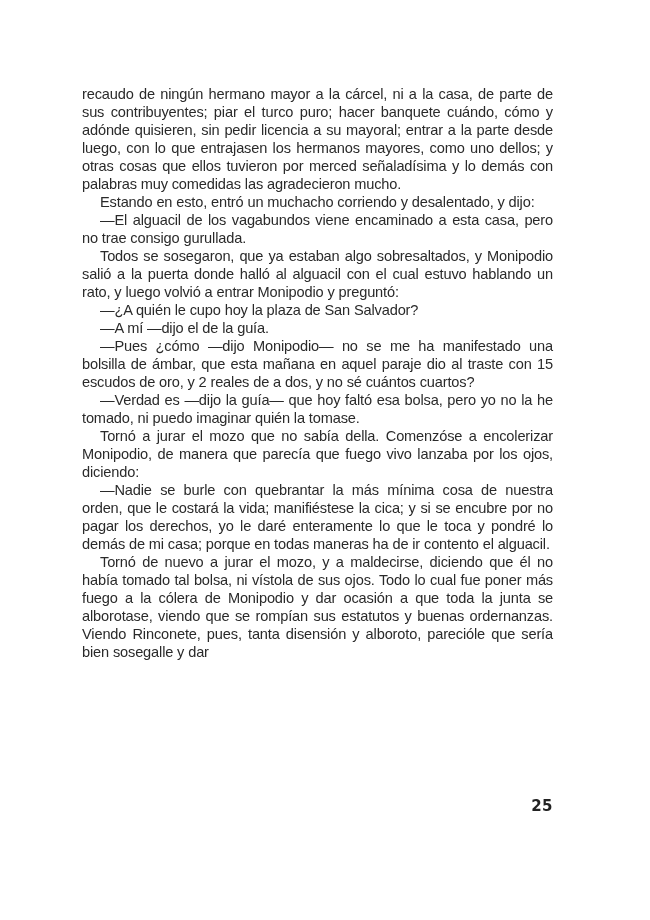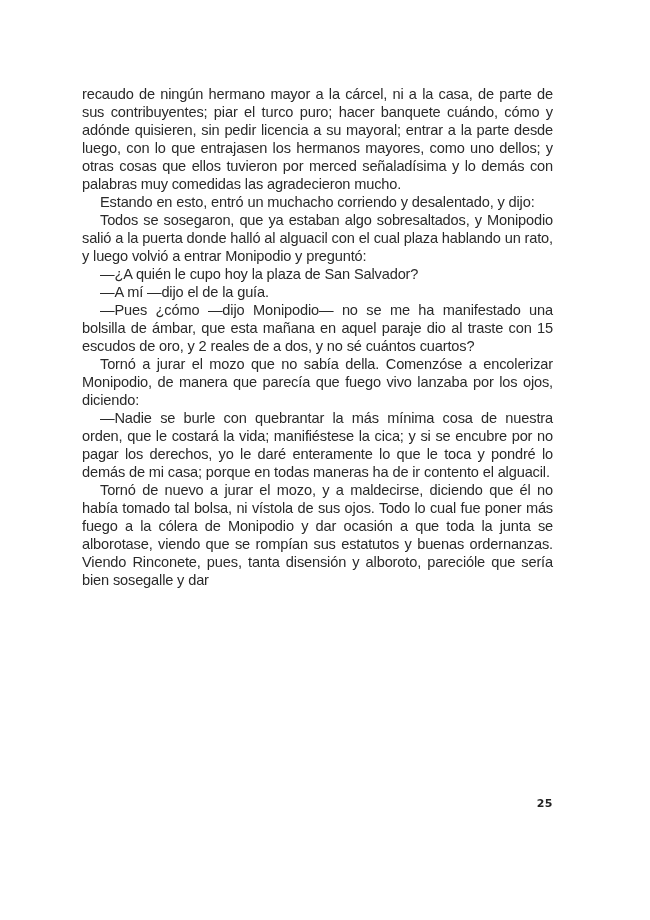--- a/index.html
+++ b/index.html
@@ -59,6 +59,7 @@
   <div class="text-block">
     <p class="no-indent">recaudo de ningún hermano mayor a la cárcel, ni a la casa, de parte de sus contribuyentes; piar el turco puro; hacer banquete cuándo, cómo y adónde quisieren, sin pedir licencia a su mayoral; entrar a la parte desde luego, con lo que entrajasen los hermanos mayores, como uno dellos; y otras cosas que ellos tuvieron por merced señaladísima y lo demás con palabras muy comedidas las agradecieron mucho.</p>
     <p>Estando en esto, entró un muchacho corriendo y desalentado, y dijo:</p>
+    <p>—El alguacil de los vagabundos viene encaminado a esta casa, pero no trae consigo gurullada.</p>
     <p>Todos se sosegaron, que ya estaban algo sobresaltados, y Monipodio salió a la puerta donde halló al alguacil con el cual plaza hablando un rato, y luego volvió a entrar Monipodio y preguntó:</p>
     <p>—¿A quién le cupo hoy la plaza de San Salvador?</p>
     <p>—A mí —dijo el de la guía.</p>

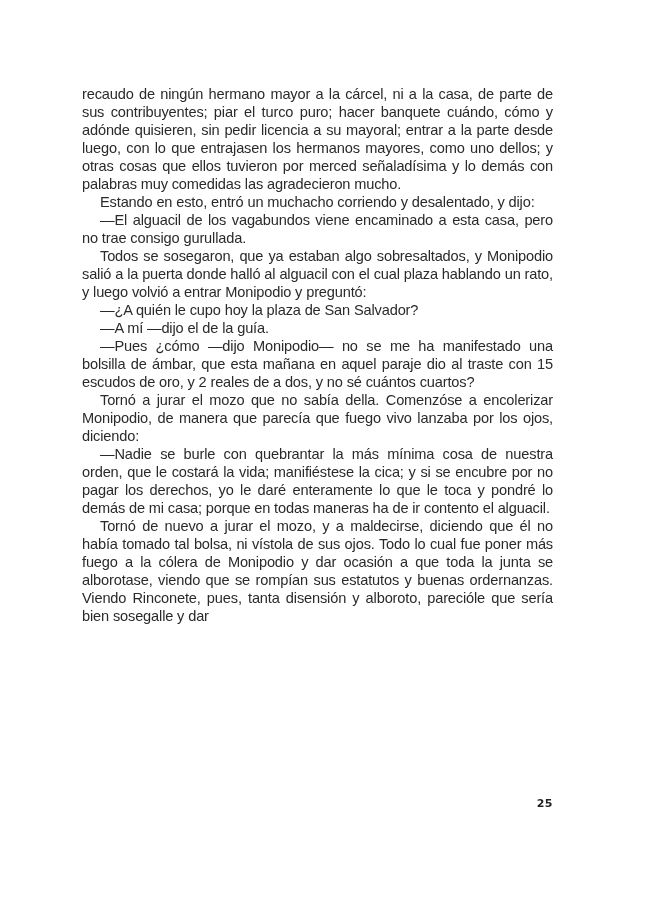--- a/index.html
+++ b/index.html
@@ -60,7 +60,7 @@
     <p class="no-indent">recaudo de ningún hermano mayor a la cárcel, ni a la casa, de parte de sus contribuyentes; piar el turco puro; hacer banquete cuándo, cómo y adónde quisieren, sin pedir licencia a su mayoral; entrar a la parte desde luego, con lo que entrajasen los hermanos mayores, como uno dellos; y otras cosas que ellos tuvieron por merced señaladísima y lo demás con palabras muy comedidas las agradecieron mucho.</p>
     <p>Estando en esto, entró un muchacho corriendo y desalentado, y dijo:</p>
     <p>—El alguacil de los vagabundos viene encaminado a esta casa, pero no trae consigo gurullada.</p>
-    <p>Todos se sosegaron, que ya estaban algo sobresaltados, y Monipodio salió a la puerta donde halló al alguacil con el cual plaza hablando un rato, y luego volvió a entrar Monipodio y preguntó:</p>
+    <p>Todos se sosegaron, que ya estaban algo sobresaltados, y Monipodio salió a la puerta donde halló al alguacil con el cual estuvo hablando un rato, y luego volvió a entrar Monipodio y preguntó:</p>
     <p>—¿A quién le cupo hoy la plaza de San Salvador?</p>
     <p>—A mí —dijo el de la guía.</p>
     <p>—Pues ¿cómo —dijo Monipodio— no se me ha manifestado una bolsilla de ámbar, que esta mañana en aquel paraje dio al traste con 15 escudos de oro, y 2 reales de a dos, y no sé cuántos cuartos?</p>

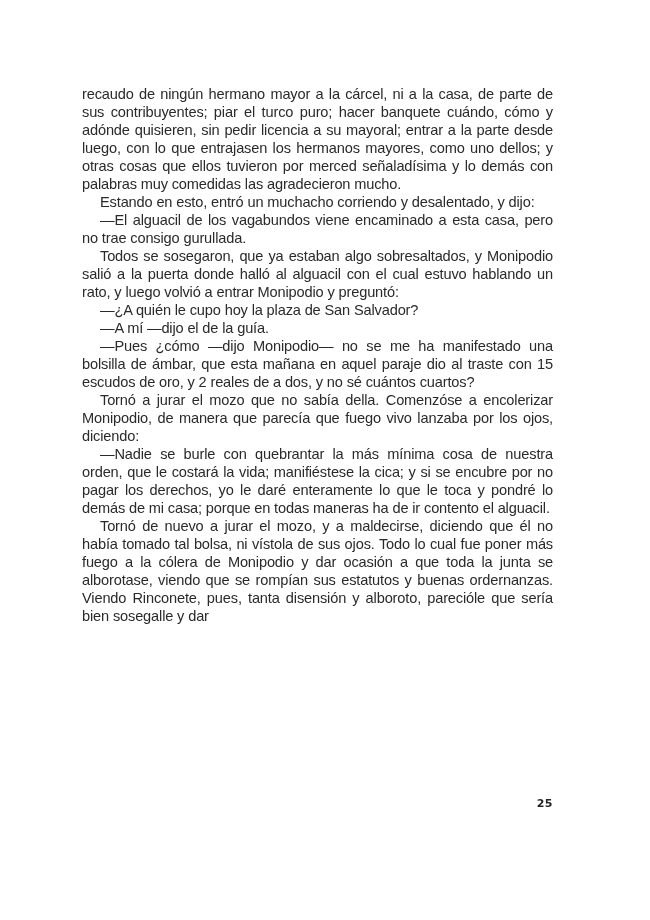--- a/index.html
+++ b/index.html
@@ -64,6 +64,7 @@
     <p>—¿A quién le cupo hoy la plaza de San Salvador?</p>
     <p>—A mí —dijo el de la guía.</p>
     <p>—Pues ¿cómo —dijo Monipodio— no se me ha manifestado una bolsilla de ámbar, que esta mañana en aquel paraje dio al traste con 15 escudos de oro, y 2 reales de a dos, y no sé cuántos cuartos?</p>
+    <p>—Verdad es —dijo la guía— que hoy faltó esa bolsa, pero yo no la he to­mado, ni puedo imaginar quién la tomase.</p>
     <p>Tornó a jurar el mozo que no sabía della. Comenzóse a encolerizar Moni­podio, de manera que parecía que fuego vivo lanzaba por los ojos, diciendo:</p>
     <p>—Nadie se burle con quebrantar la más mínima cosa de nuestra orden, que le costará la vida; manifiéstese la cica; y si se encubre por no pagar los derechos, yo le daré enteramente lo que le toca y pondré lo demás de mi casa; porque en todas maneras ha de ir contento el alguacil.</p>
     <p>Tornó de nuevo a jurar el mozo, y a maldecirse, diciendo que él no había tomado tal bolsa, ni vístola de sus ojos. Todo lo cual fue poner más fuego a la cólera de Monipodio y dar ocasión a que toda la junta se alborotase, vien­do que se rompían sus estatutos y buenas ordernanzas. Viendo Rinconete, pues, tanta disensión y alboroto, parecióle que sería bien sosegalle y dar</p>

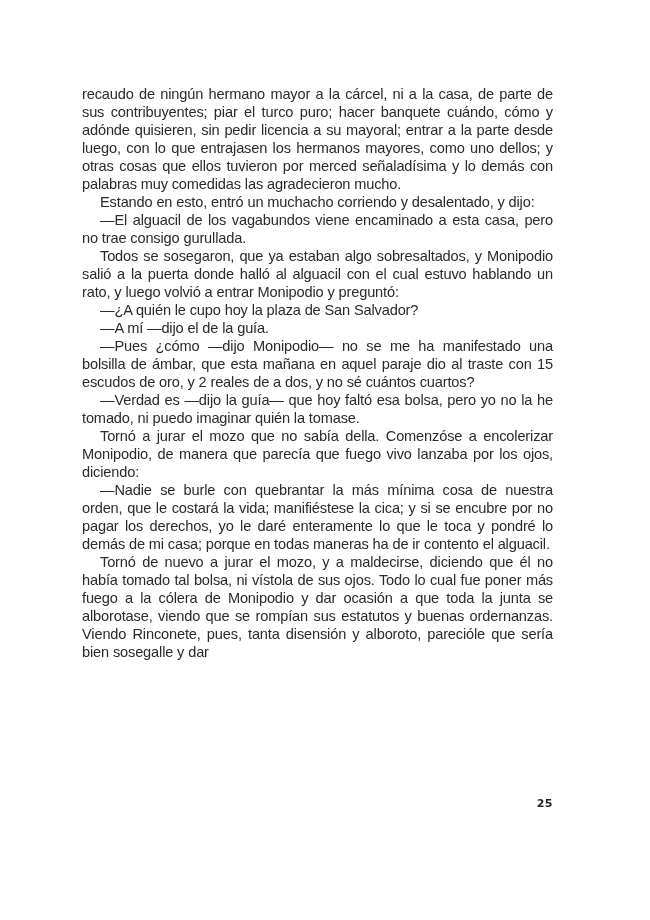--- a/index.html
+++ b/index.html
@@ -47,7 +47,7 @@
     top: 797px;
     font-family: "DejaVu Sans", "Liberation Sans", sans-serif;
     font-weight: bold;
-    font-size: 11px;
+    font-size: 15px;
     color: #222222;
     letter-spacing: 0.5px;
   }

